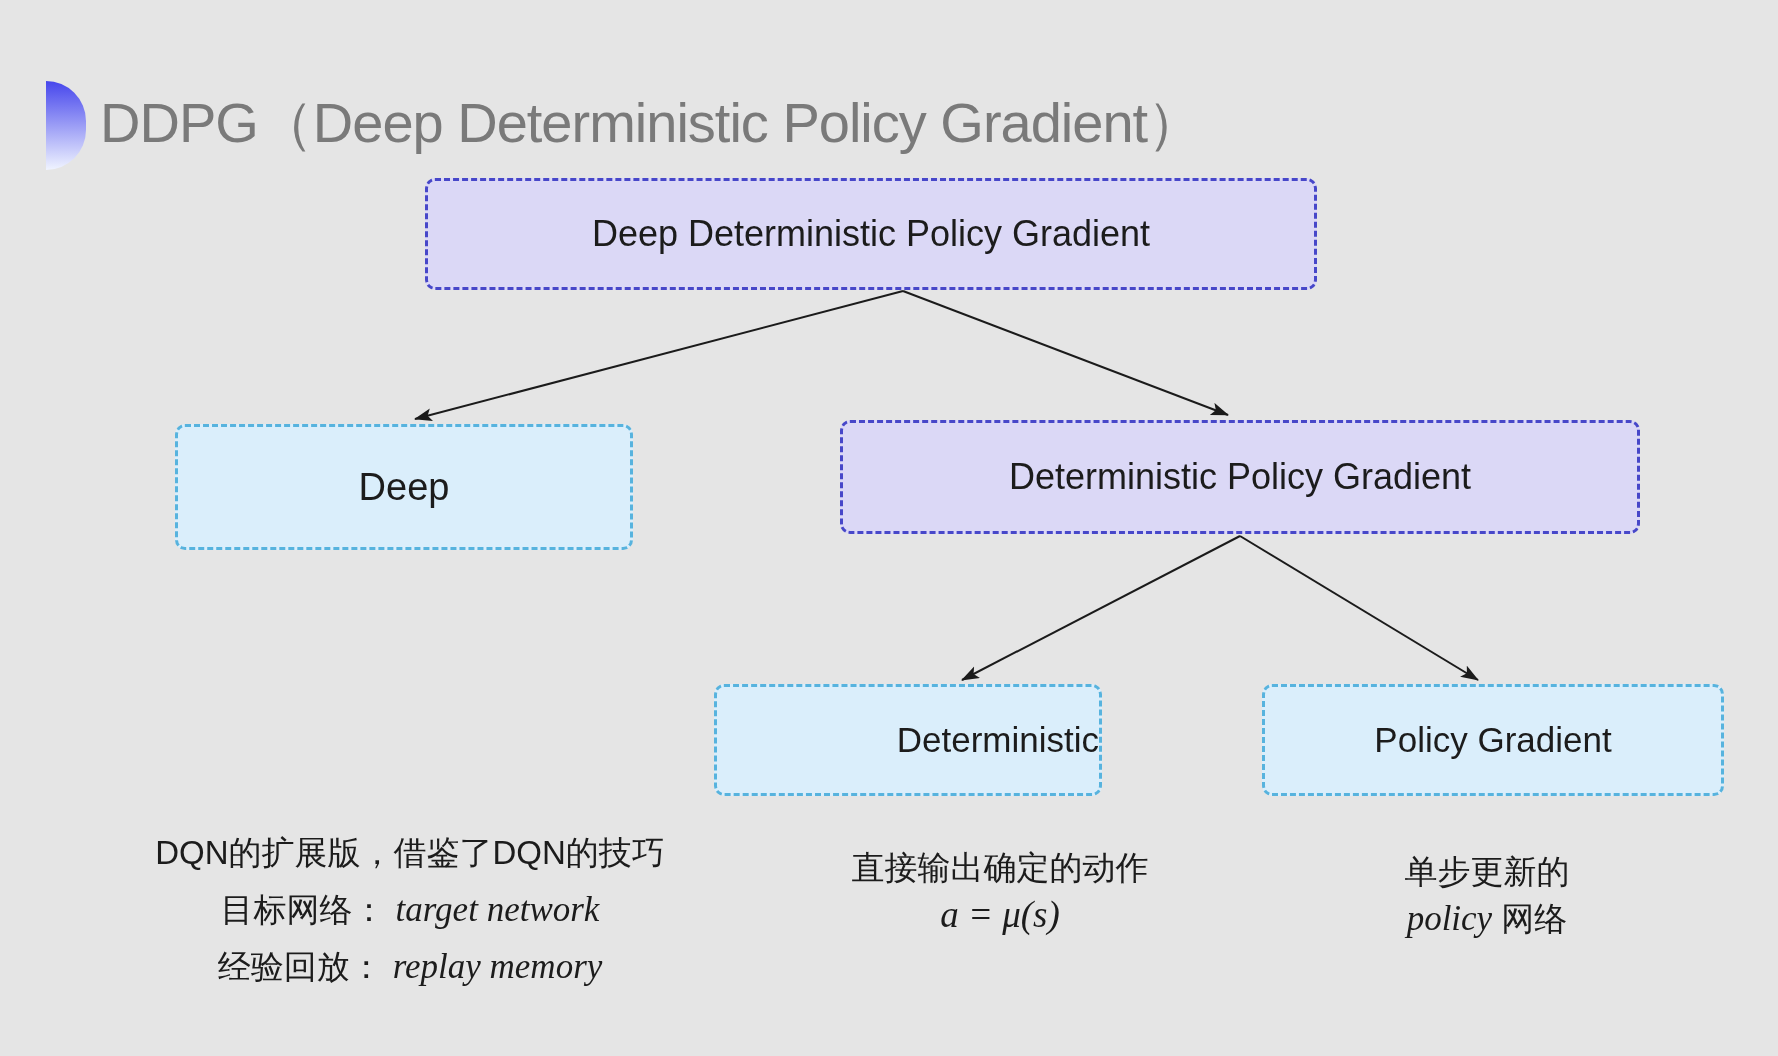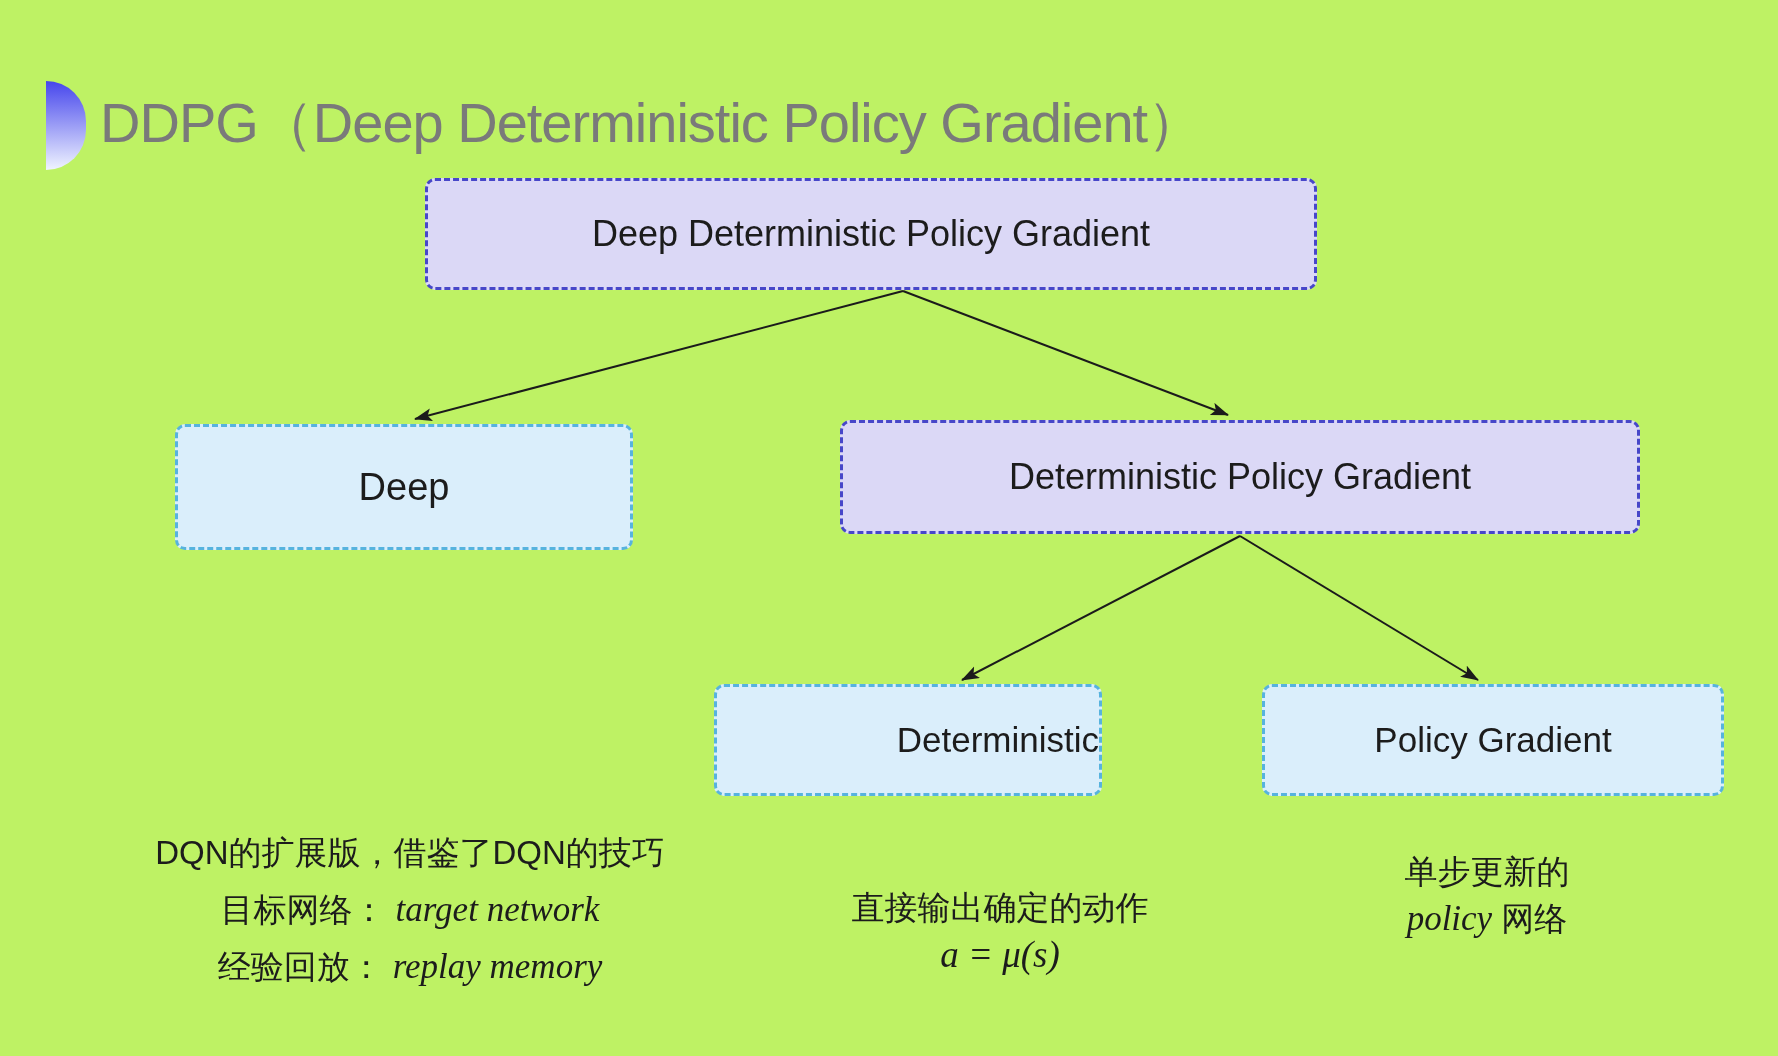--- a/index.html
+++ b/index.html
@@ -7,7 +7,7 @@
     position: relative;
     width: 1778px;
     height: 1056px;
-    background: #bef264;
+    background: #e5e5e5;
     overflow: hidden;
     font-family: "Liberation Sans", "DejaVu Sans", sans-serif;
     color: var(--text_black, #1c1c1c);

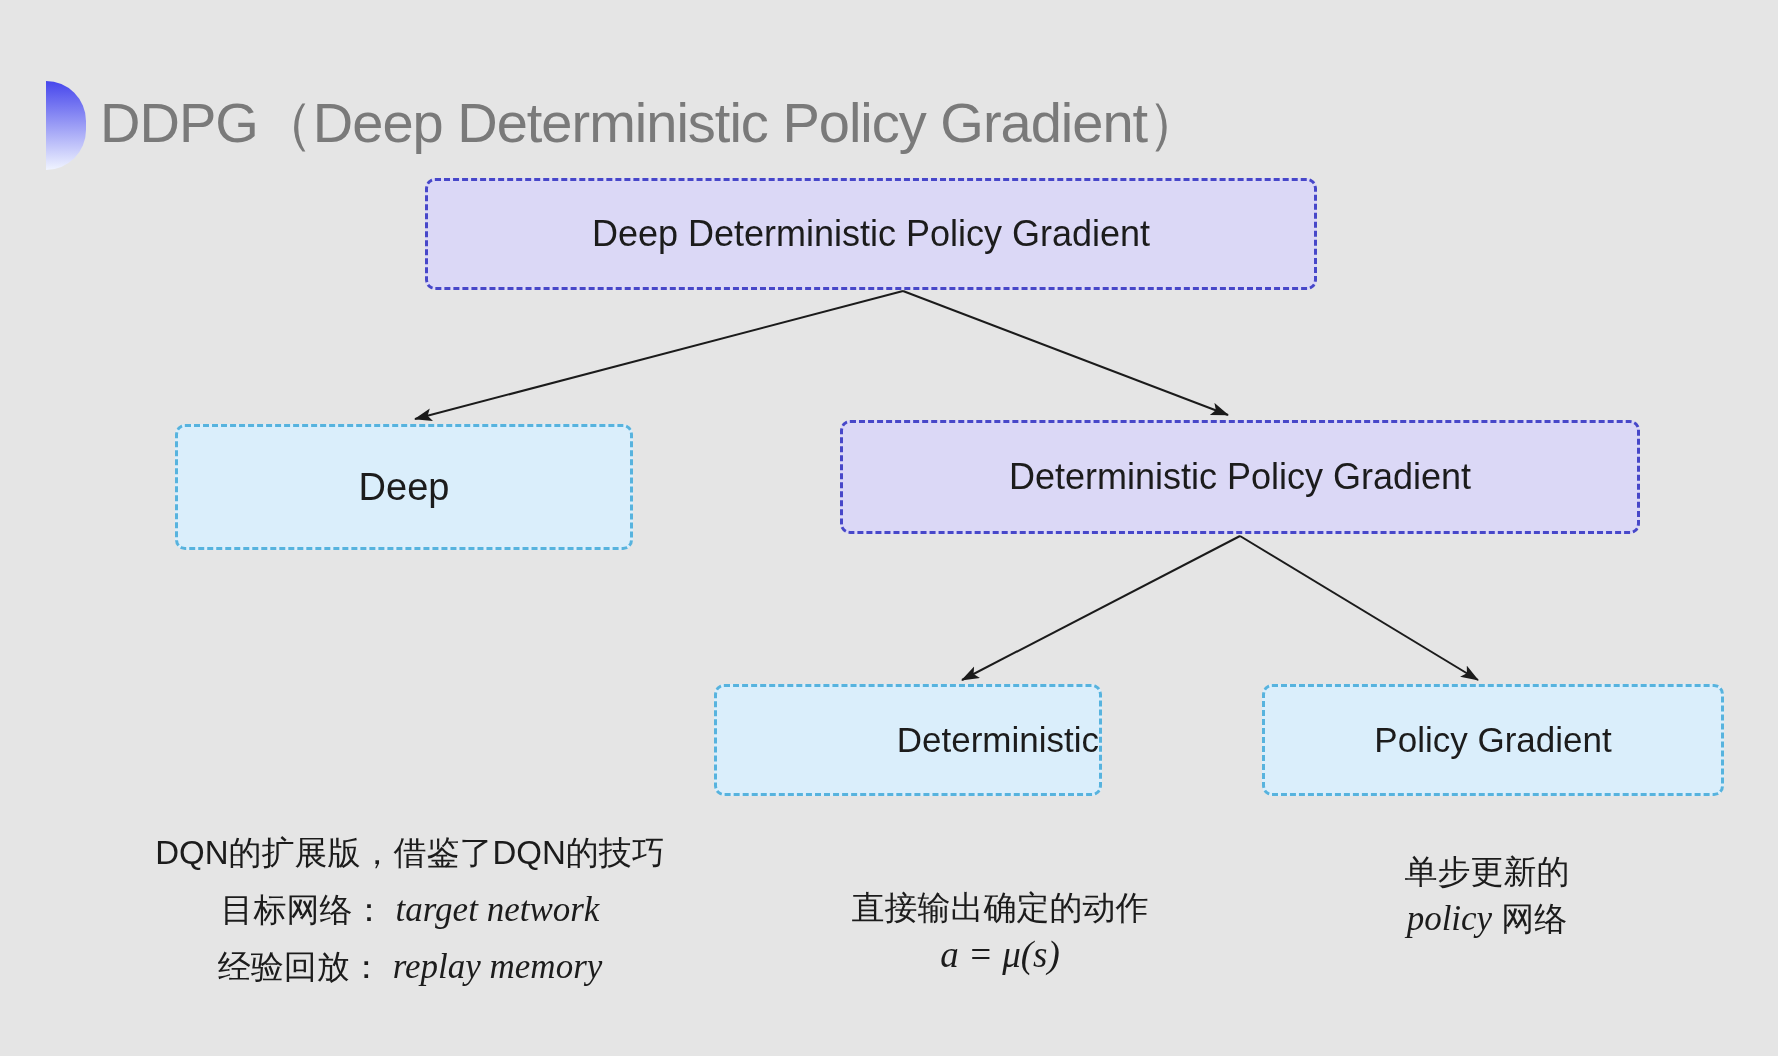--- a/index.html
+++ b/index.html
@@ -93,7 +93,7 @@
   }
   #note-deep { left: 118px; top: 824px; width: 584px; line-height: 57px; }
   #note-deep .term { margin-left: 10px; }
-  #note-det  { left: 830px; top: 884px; width: 340px; line-height: 47px; }
+  #note-det  { left: 830px; top: 844px; width: 340px; line-height: 47px; }
   #note-det .formula {
     font-family: "Liberation Serif", "DejaVu Serif", serif;
     font-style: italic;

